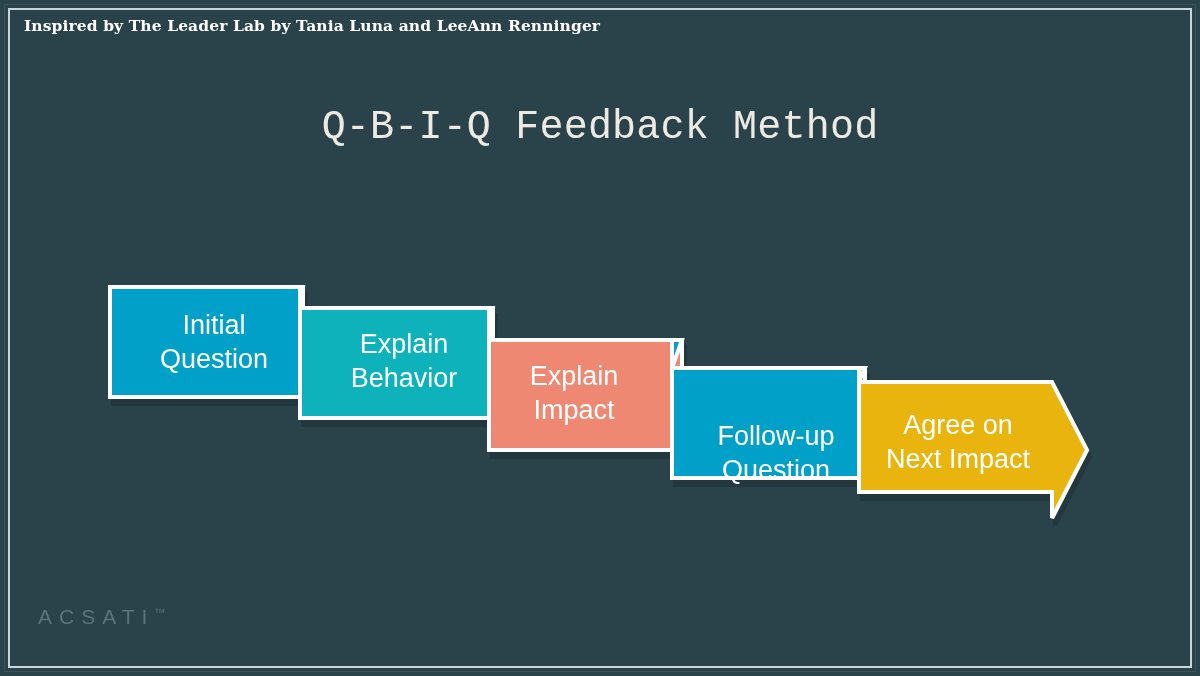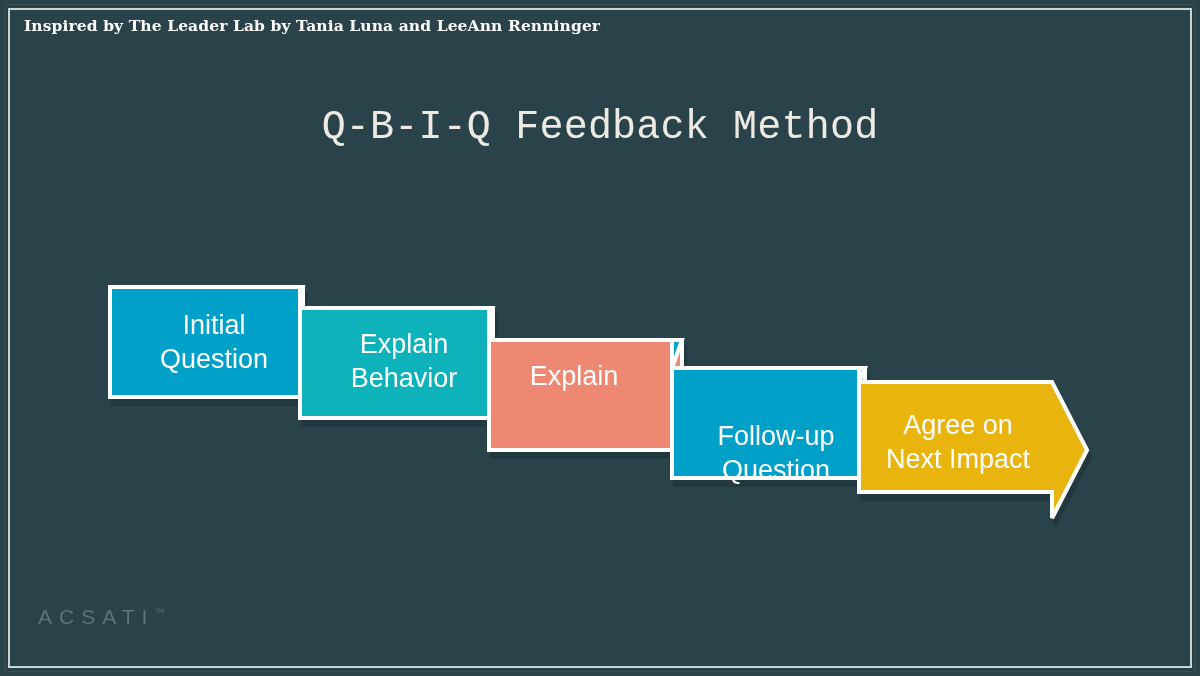--- a/index.html
+++ b/index.html
@@ -144,7 +144,7 @@
   <div id="labels">
       <div class="step-label" style="left: 128px; top: 308px; width: 172px;"><div>Initial</div><div>Question</div></div>
       <div class="step-label" style="left: 318px; top: 327px; width: 172px;"><div>Explain</div><div>Behavior</div></div>
-      <div class="step-label" style="left: 488px; top: 359px; width: 172px;"><div>Explain</div></div>
+      <div class="step-label" style="left: 488px; top: 359px; width: 172px;"><div>Explain</div><div>Impact</div></div>
       <div class="step-label" style="left: 690px; top: 387px; width: 172px; margin-top: 32px;"><div>Follow-up</div><div>Question</div></div>
       <div class="step-label" style="left: 872px; top: 408px; width: 172px;"><div>Agree on</div><div>Next Impact</div></div>
     </div>

